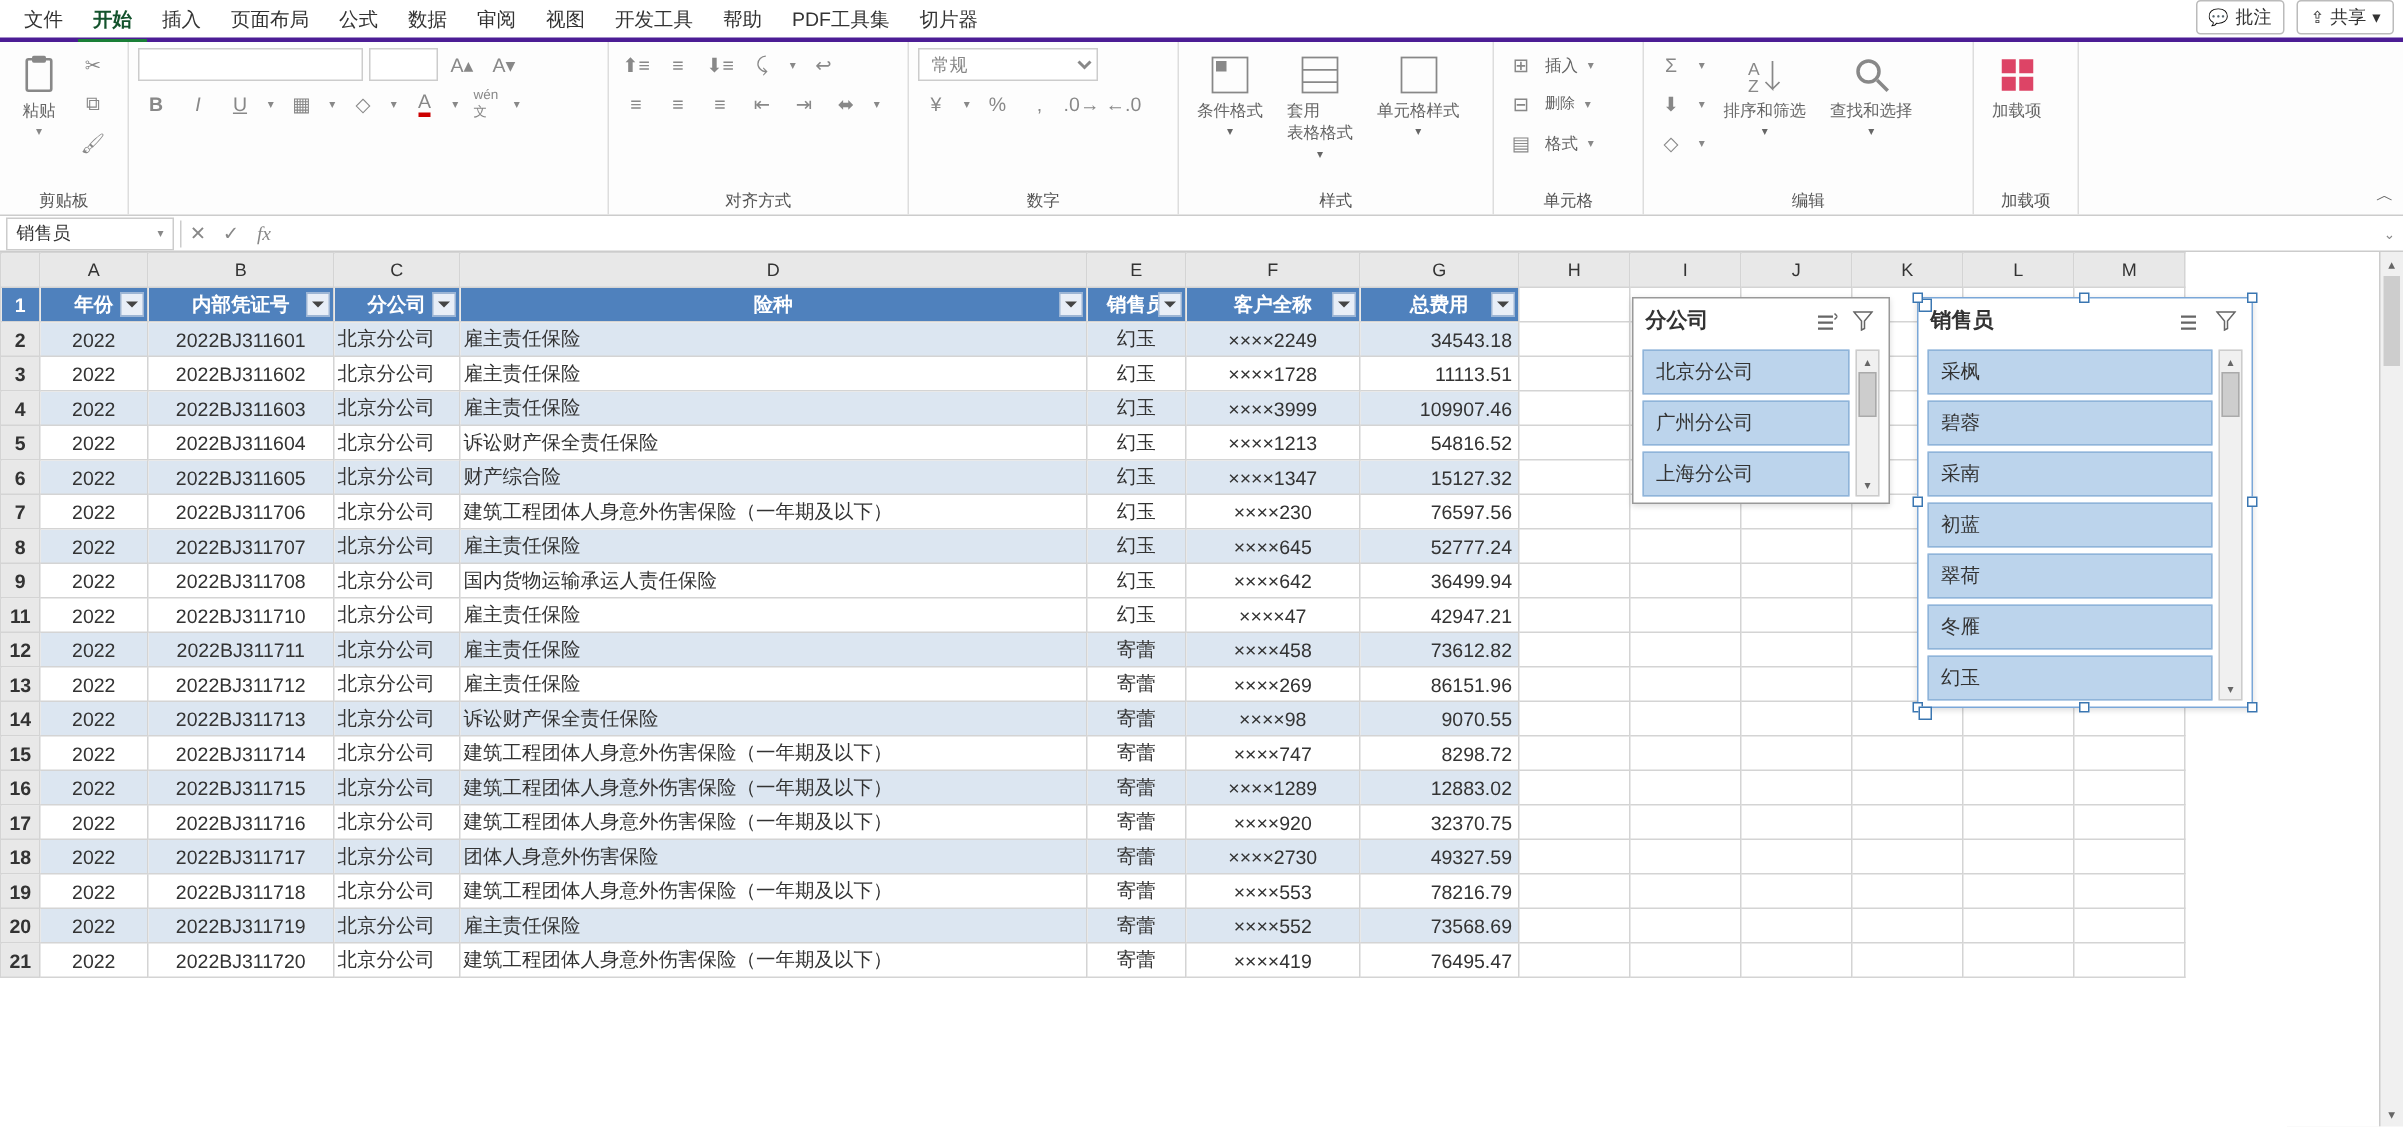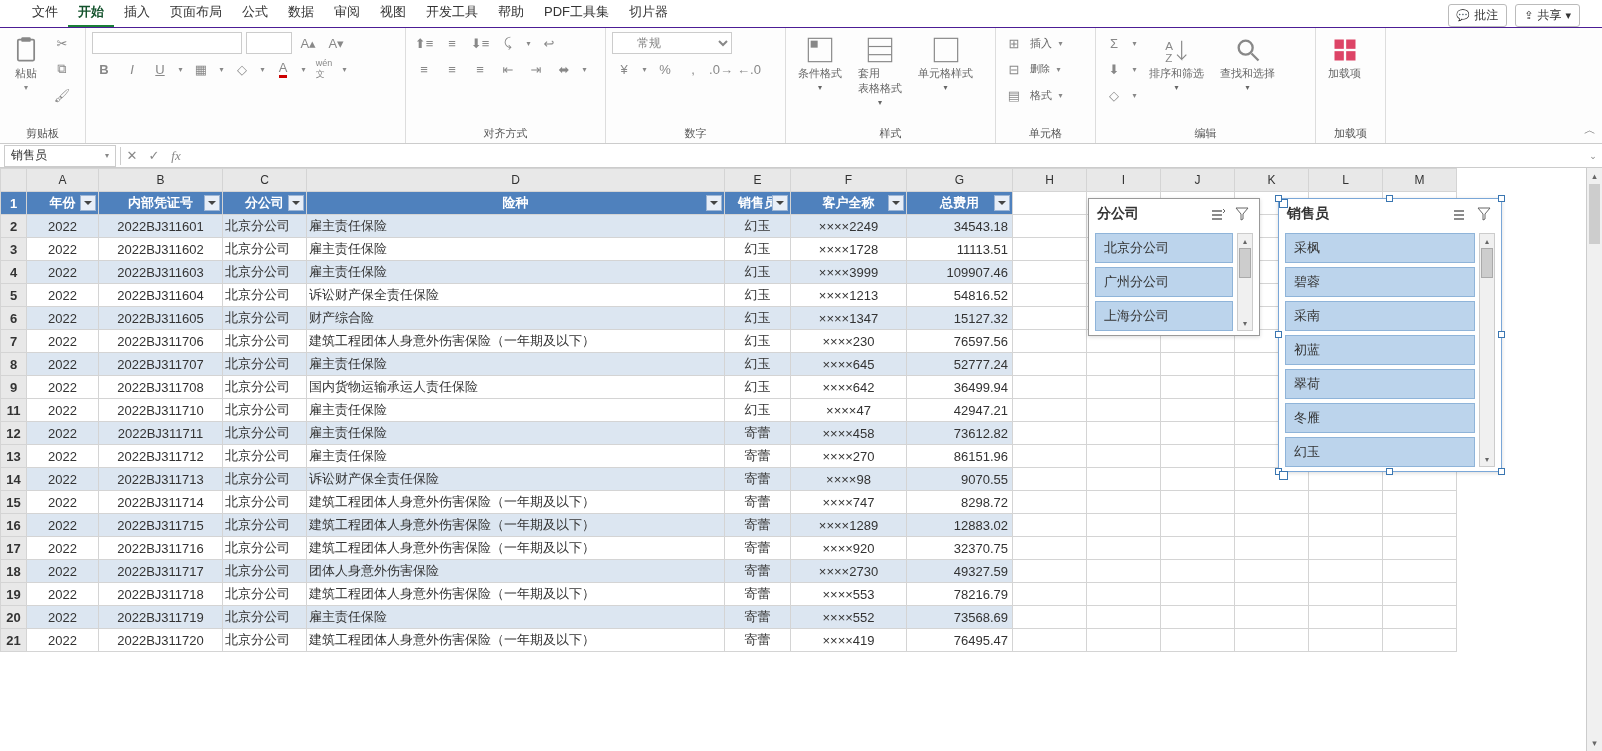--- a/index.html
+++ b/index.html
@@ -6,7 +6,7 @@
 body { background:#f3f3f3; font-size:12px; color:#333; overflow:hidden; }
 
 
-.menubar { display:flex; align-items:flex-end; height:28px; background:#fff; padding:0 22px; border-bottom:1px solid #4c1d95; }
+.menubar { display:flex; align-items:flex-start; height:28px; background:#fff; padding:0 6px; border-bottom:3px solid #4c1d95; }
 .menubar .tab { padding:4px 10px; font-size:13px; cursor:pointer; }
 .menubar .tab.active { font-weight:bold; border-bottom:2px solid #1a7f37; color:#14532d; }
 .menubar-right { margin-left:auto; display:flex; gap:8px; }

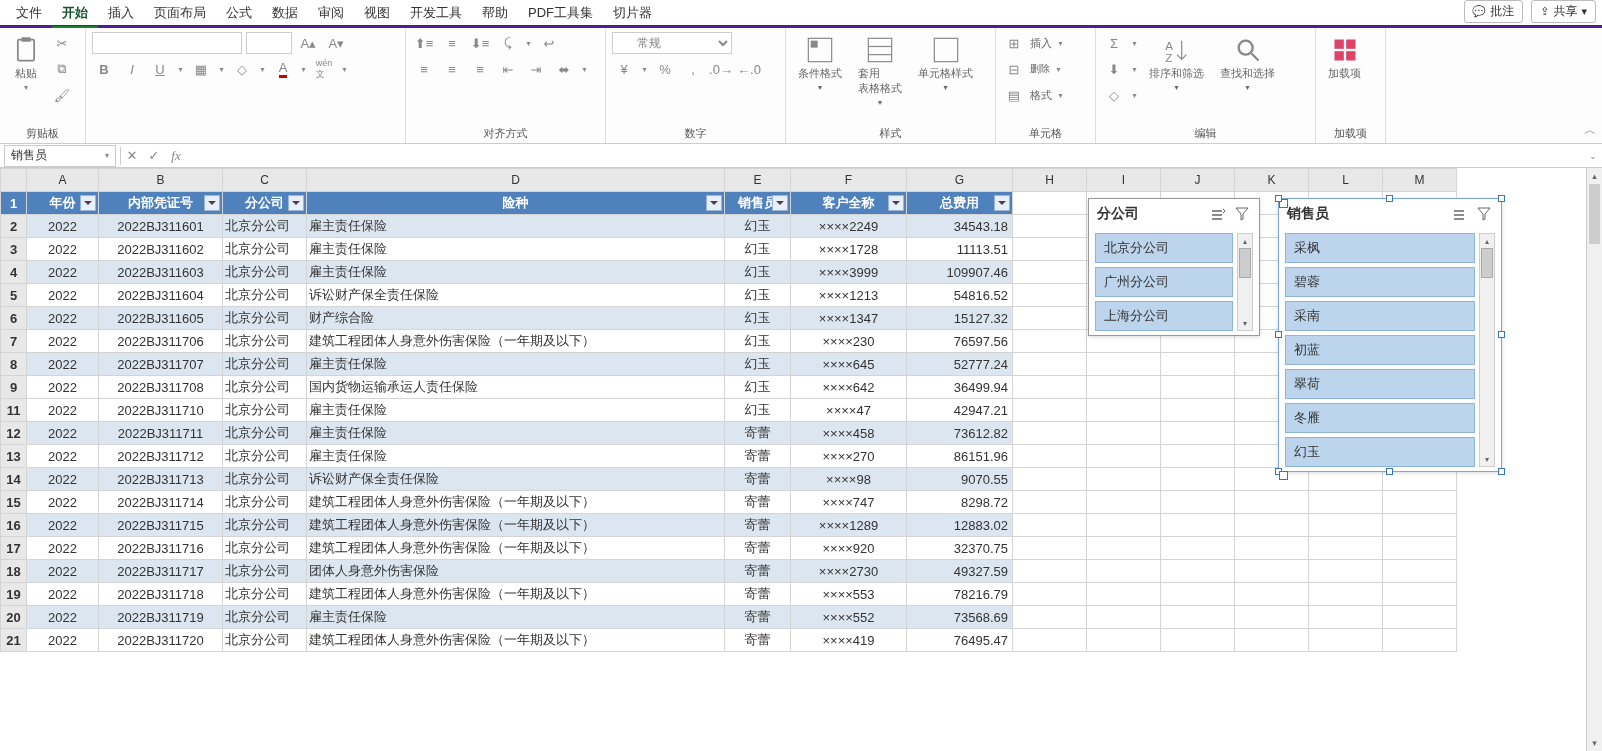--- a/index.html
+++ b/index.html
@@ -24,7 +24,7 @@
 .row { display:flex; align-items:center; gap:4px; }
 .icbtn { width:24px; height:22px; display:flex; align-items:center; justify-content:center; border-radius:2px; cursor:pointer; color:#888; font-size:13px; }
 .drop { width:9px; height:22px; display:flex; align-items:center; justify-content:center; font-size:8px; color:#888; cursor:pointer; }
-.combo { border:1px solid #ccc; background:#fff; height:22px; font-size:12px; padding:0 20px; color:#888; }
+.combo { border:1px solid #ccc; background:#fff; height:22px; font-size:12px; padding:0 4px; color:#888; }
 .ribbon-collapse { position:absolute; right:6px; bottom:4px; font-size:12px; color:#666; cursor:pointer; }
 
 

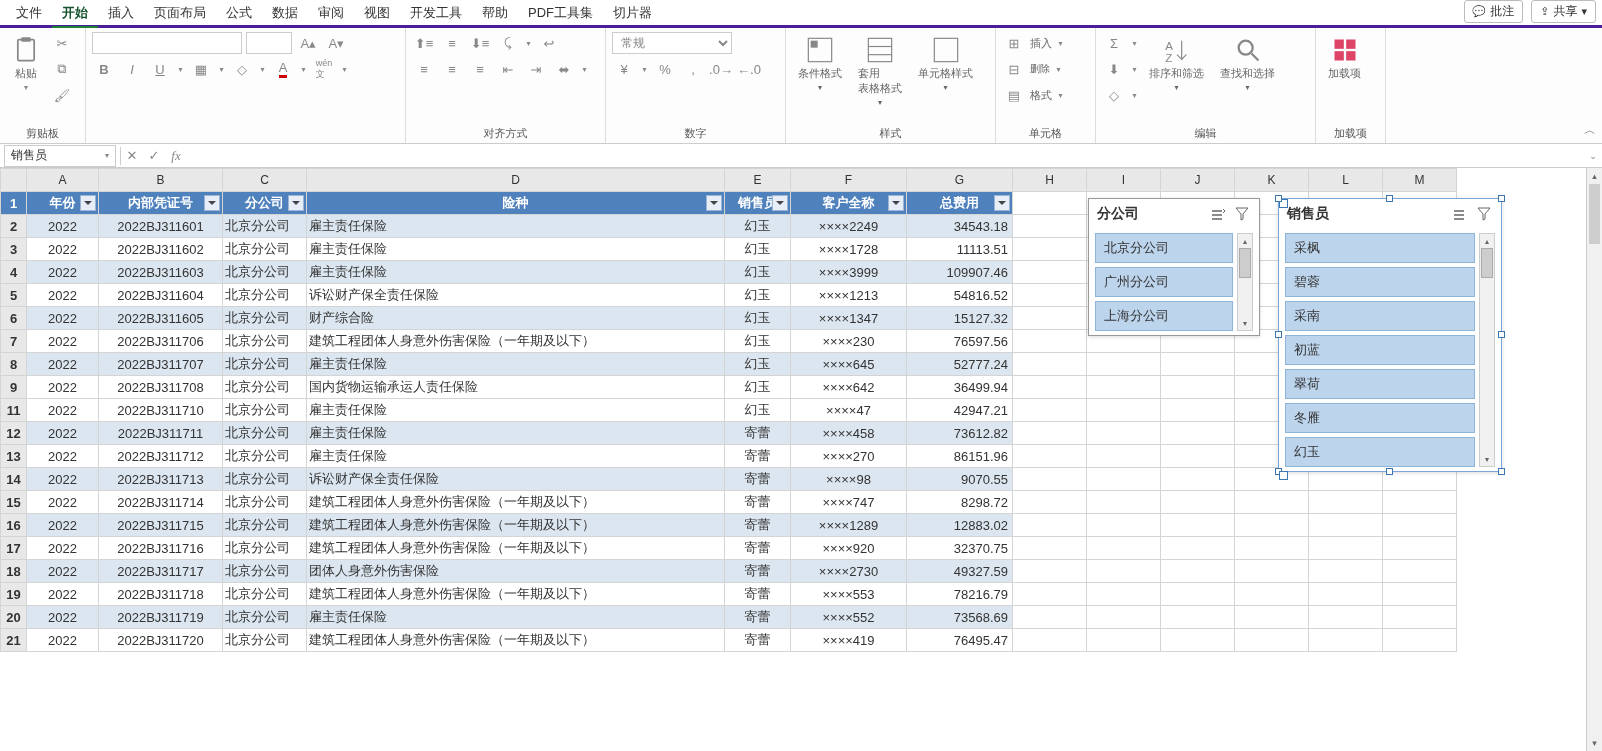--- a/index.html
+++ b/index.html
@@ -555,7 +555,7 @@
           <td class="data-odd tl">北京分公司</td>
           <td class="data-odd tl">雇主责任保险</td>
           <td class="data-odd tc">寄蕾</td>
-          <td class="data-odd tc">××××270</td>
+          <td class="data-odd tc">××××269</td>
           <td class="data-odd tr">86151.96</td>
           <td></td>
           <td></td>

